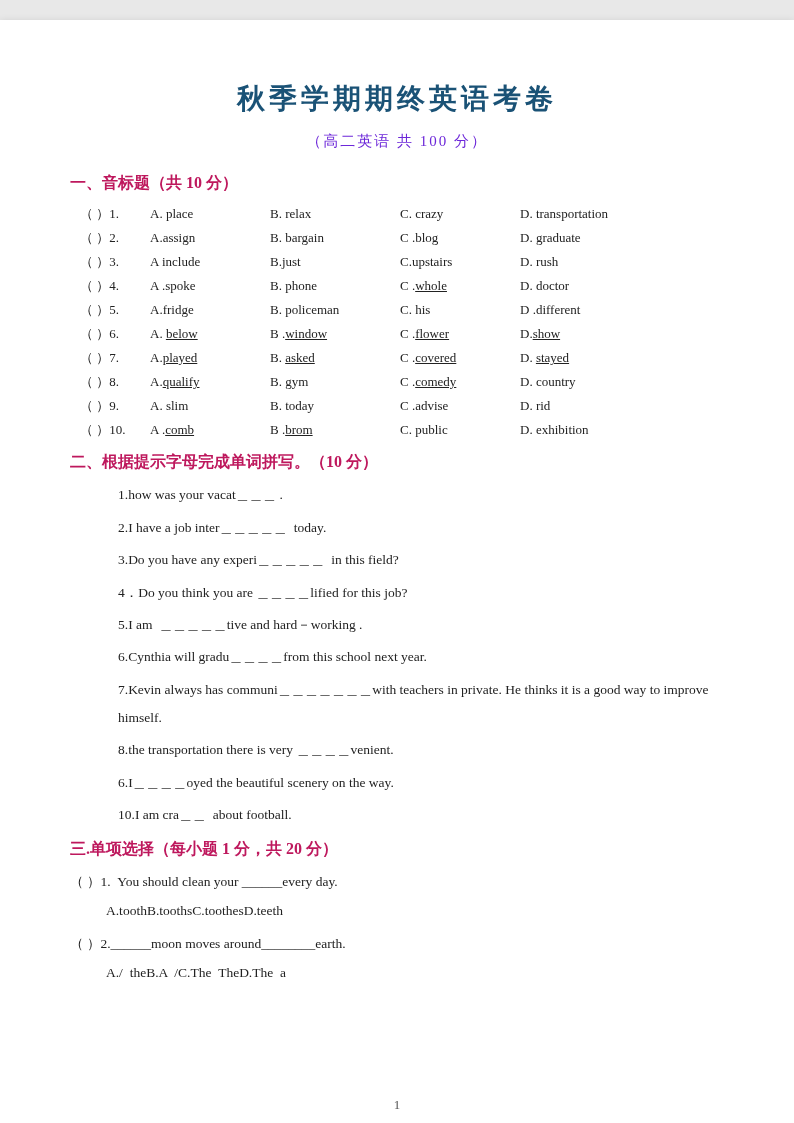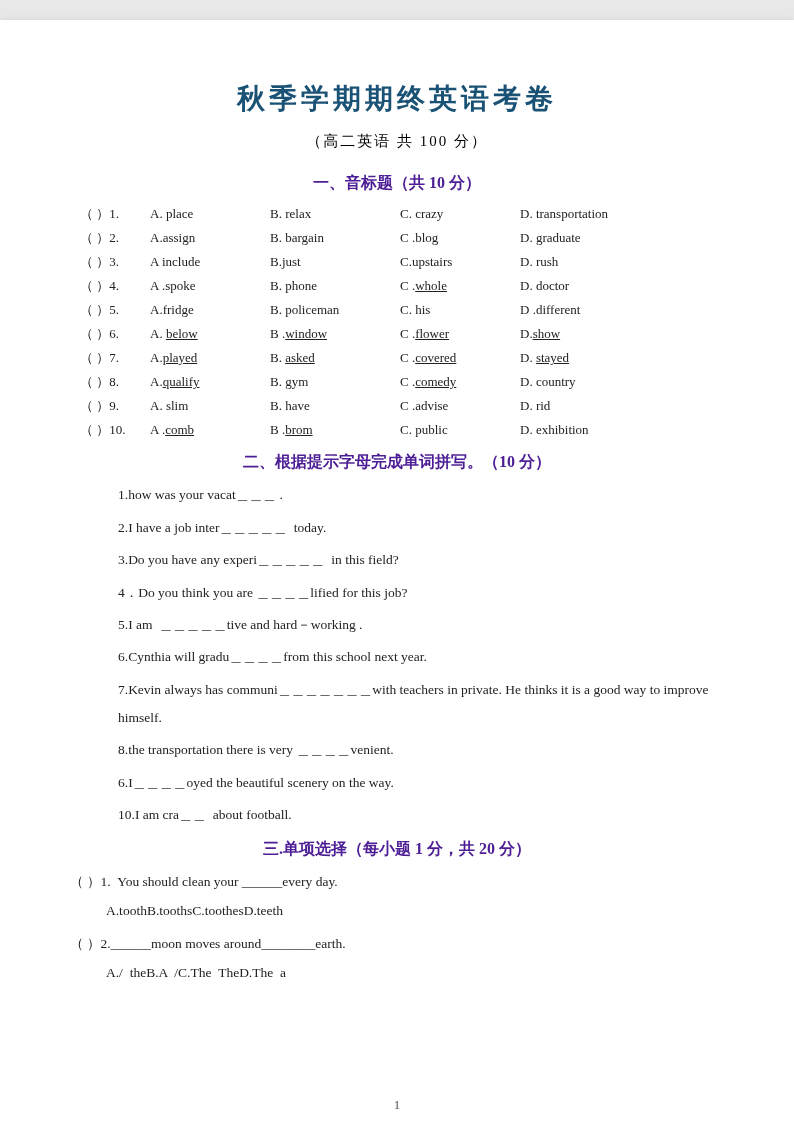--- a/index.html
+++ b/index.html
@@ -32,7 +32,7 @@
     .subtitle {
       text-align: center;
       font-size: 15px;
-      color: #000000;
+      color: #6d28d9;
       margin-bottom: 22px;
       letter-spacing: 2px;
     }

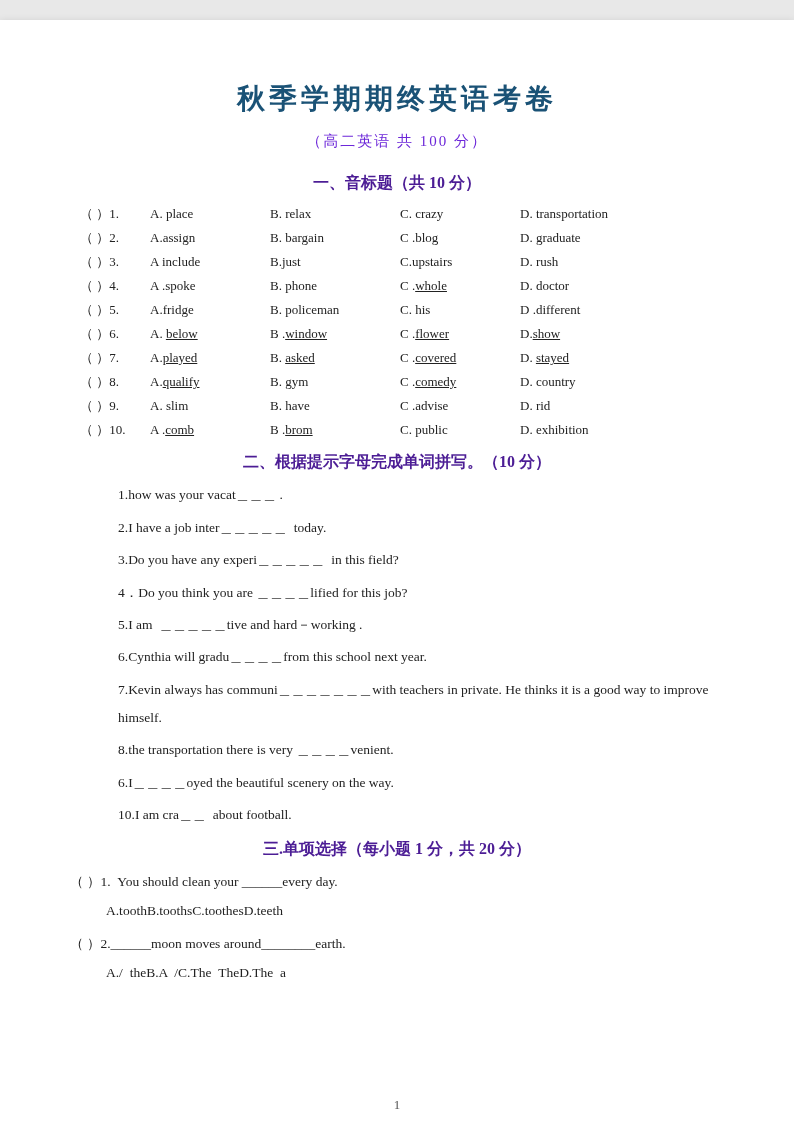--- a/index.html
+++ b/index.html
@@ -39,10 +39,9 @@
     .section-title {
       font-size: 16px;
       font-weight: bold;
-      color: #4c1d95;
+      color: #be185d;
       margin-bottom: 8px;
       margin-top: 10px;
-      text-align: center;
     }
     .phonetics-grid {
       font-size: 13px;

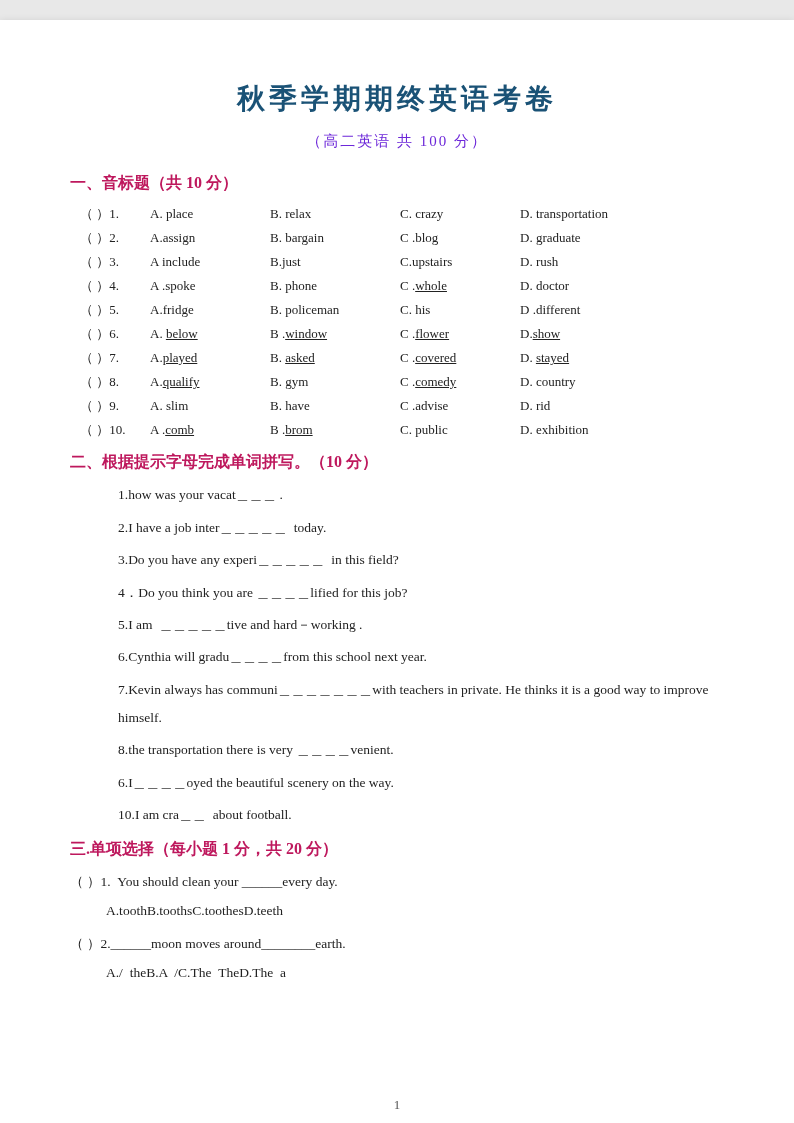--- a/index.html
+++ b/index.html
@@ -187,7 +187,7 @@
     <div class="phonetics-row">
       <span class="ph-num">（  ）9.</span>
       <span class="ph-a">A. slim</span>
-      <span class="ph-b">B. have</span>
+      <span class="ph-b">B. today</span>
       <span class="ph-c">C .advise</span>
       <span class="ph-d">D. rid</span>
     </div>

